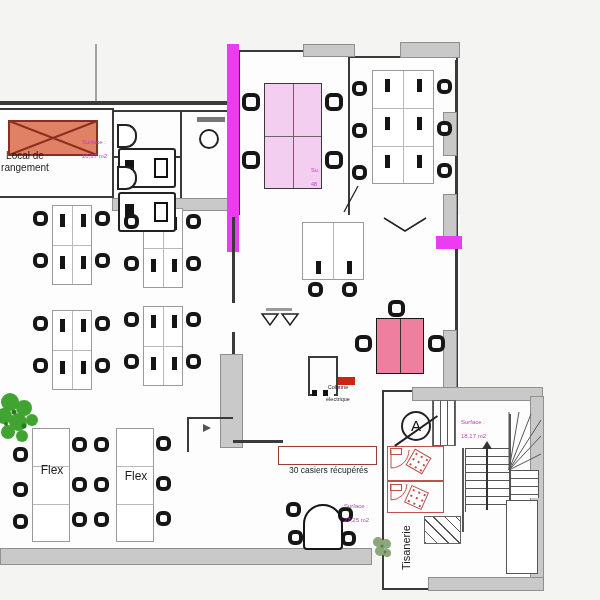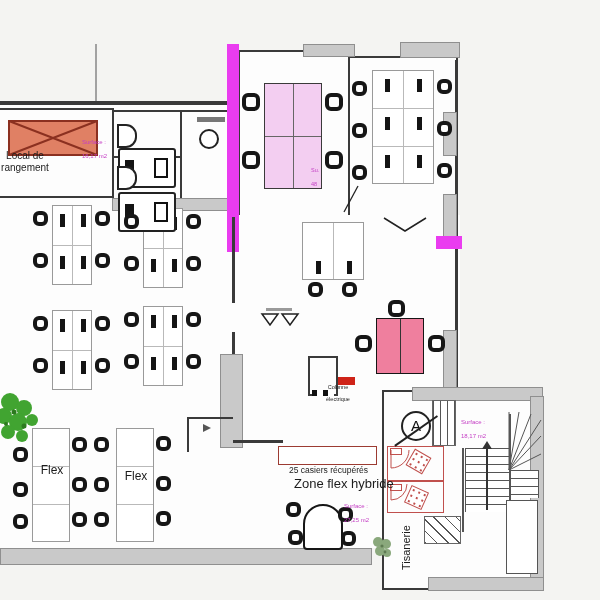--- a/index.html
+++ b/index.html
@@ -297,7 +297,7 @@
     <span style="position:static">Colonne</span><br>
     <span style="position:static">électrique</span>
   </div>
-  <span class="lbl" style="left:280px;top:465px;width:97px;text-align:center;font-size:8.5px">25 casiers récupérés</span>
+  <span class="lbl" style="left:280px;top:465px;width:97px;text-align:center;font-size:8.5px">30 casiers récupérés</span>
   <span class="lbl" style="left:294px;top:476px;width:116px;font-size:13px">Zone flex hybride</span>
   <div class="mag" style="left:344px;top:503px;width:30px">
     <span style="position:static">Surface :</span><br>

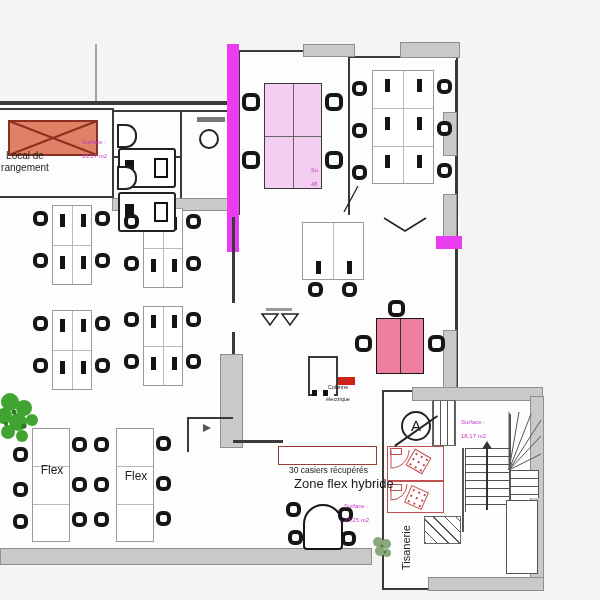--- a/index.html
+++ b/index.html
@@ -298,7 +298,6 @@
     <span style="position:static">électrique</span>
   </div>
   <span class="lbl" style="left:280px;top:465px;width:97px;text-align:center;font-size:8.5px">30 casiers récupérés</span>
-  <span class="lbl" style="left:294px;top:476px;width:116px;font-size:13px">Zone flex hybride</span>
   <div class="mag" style="left:344px;top:503px;width:30px">
     <span style="position:static">Surface :</span><br>
     <span style="position:static">27,25 m2</span>

